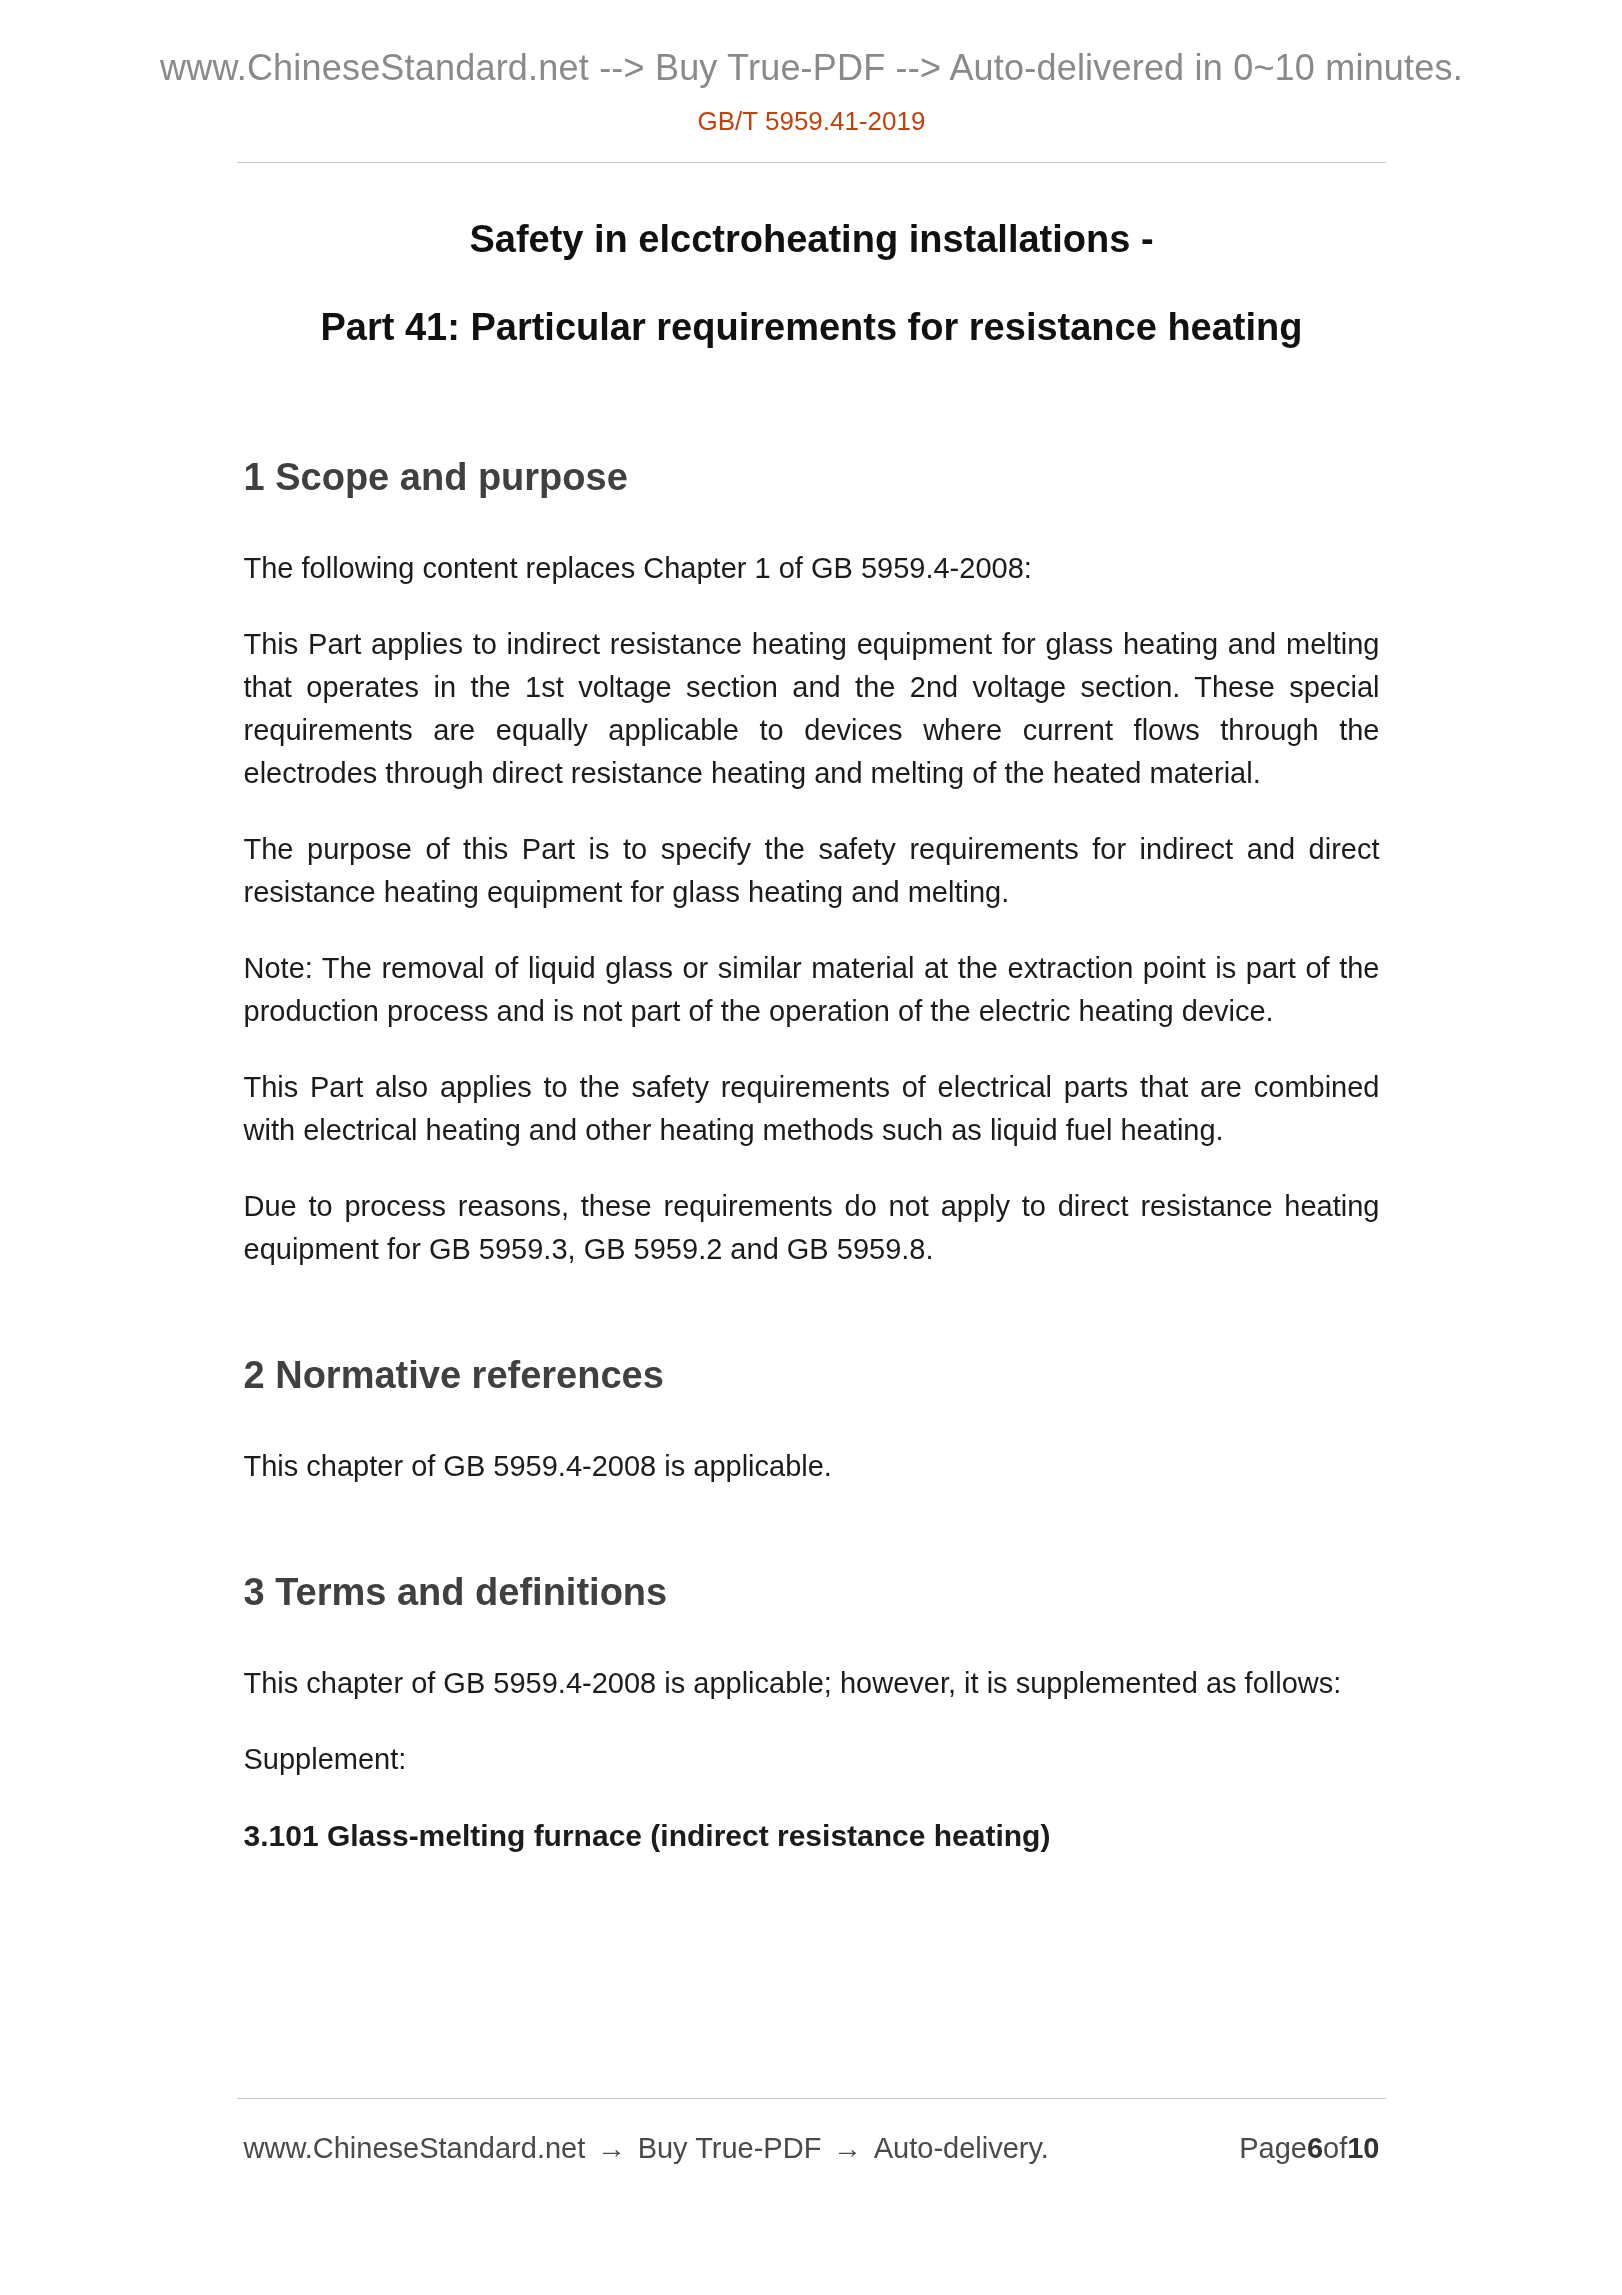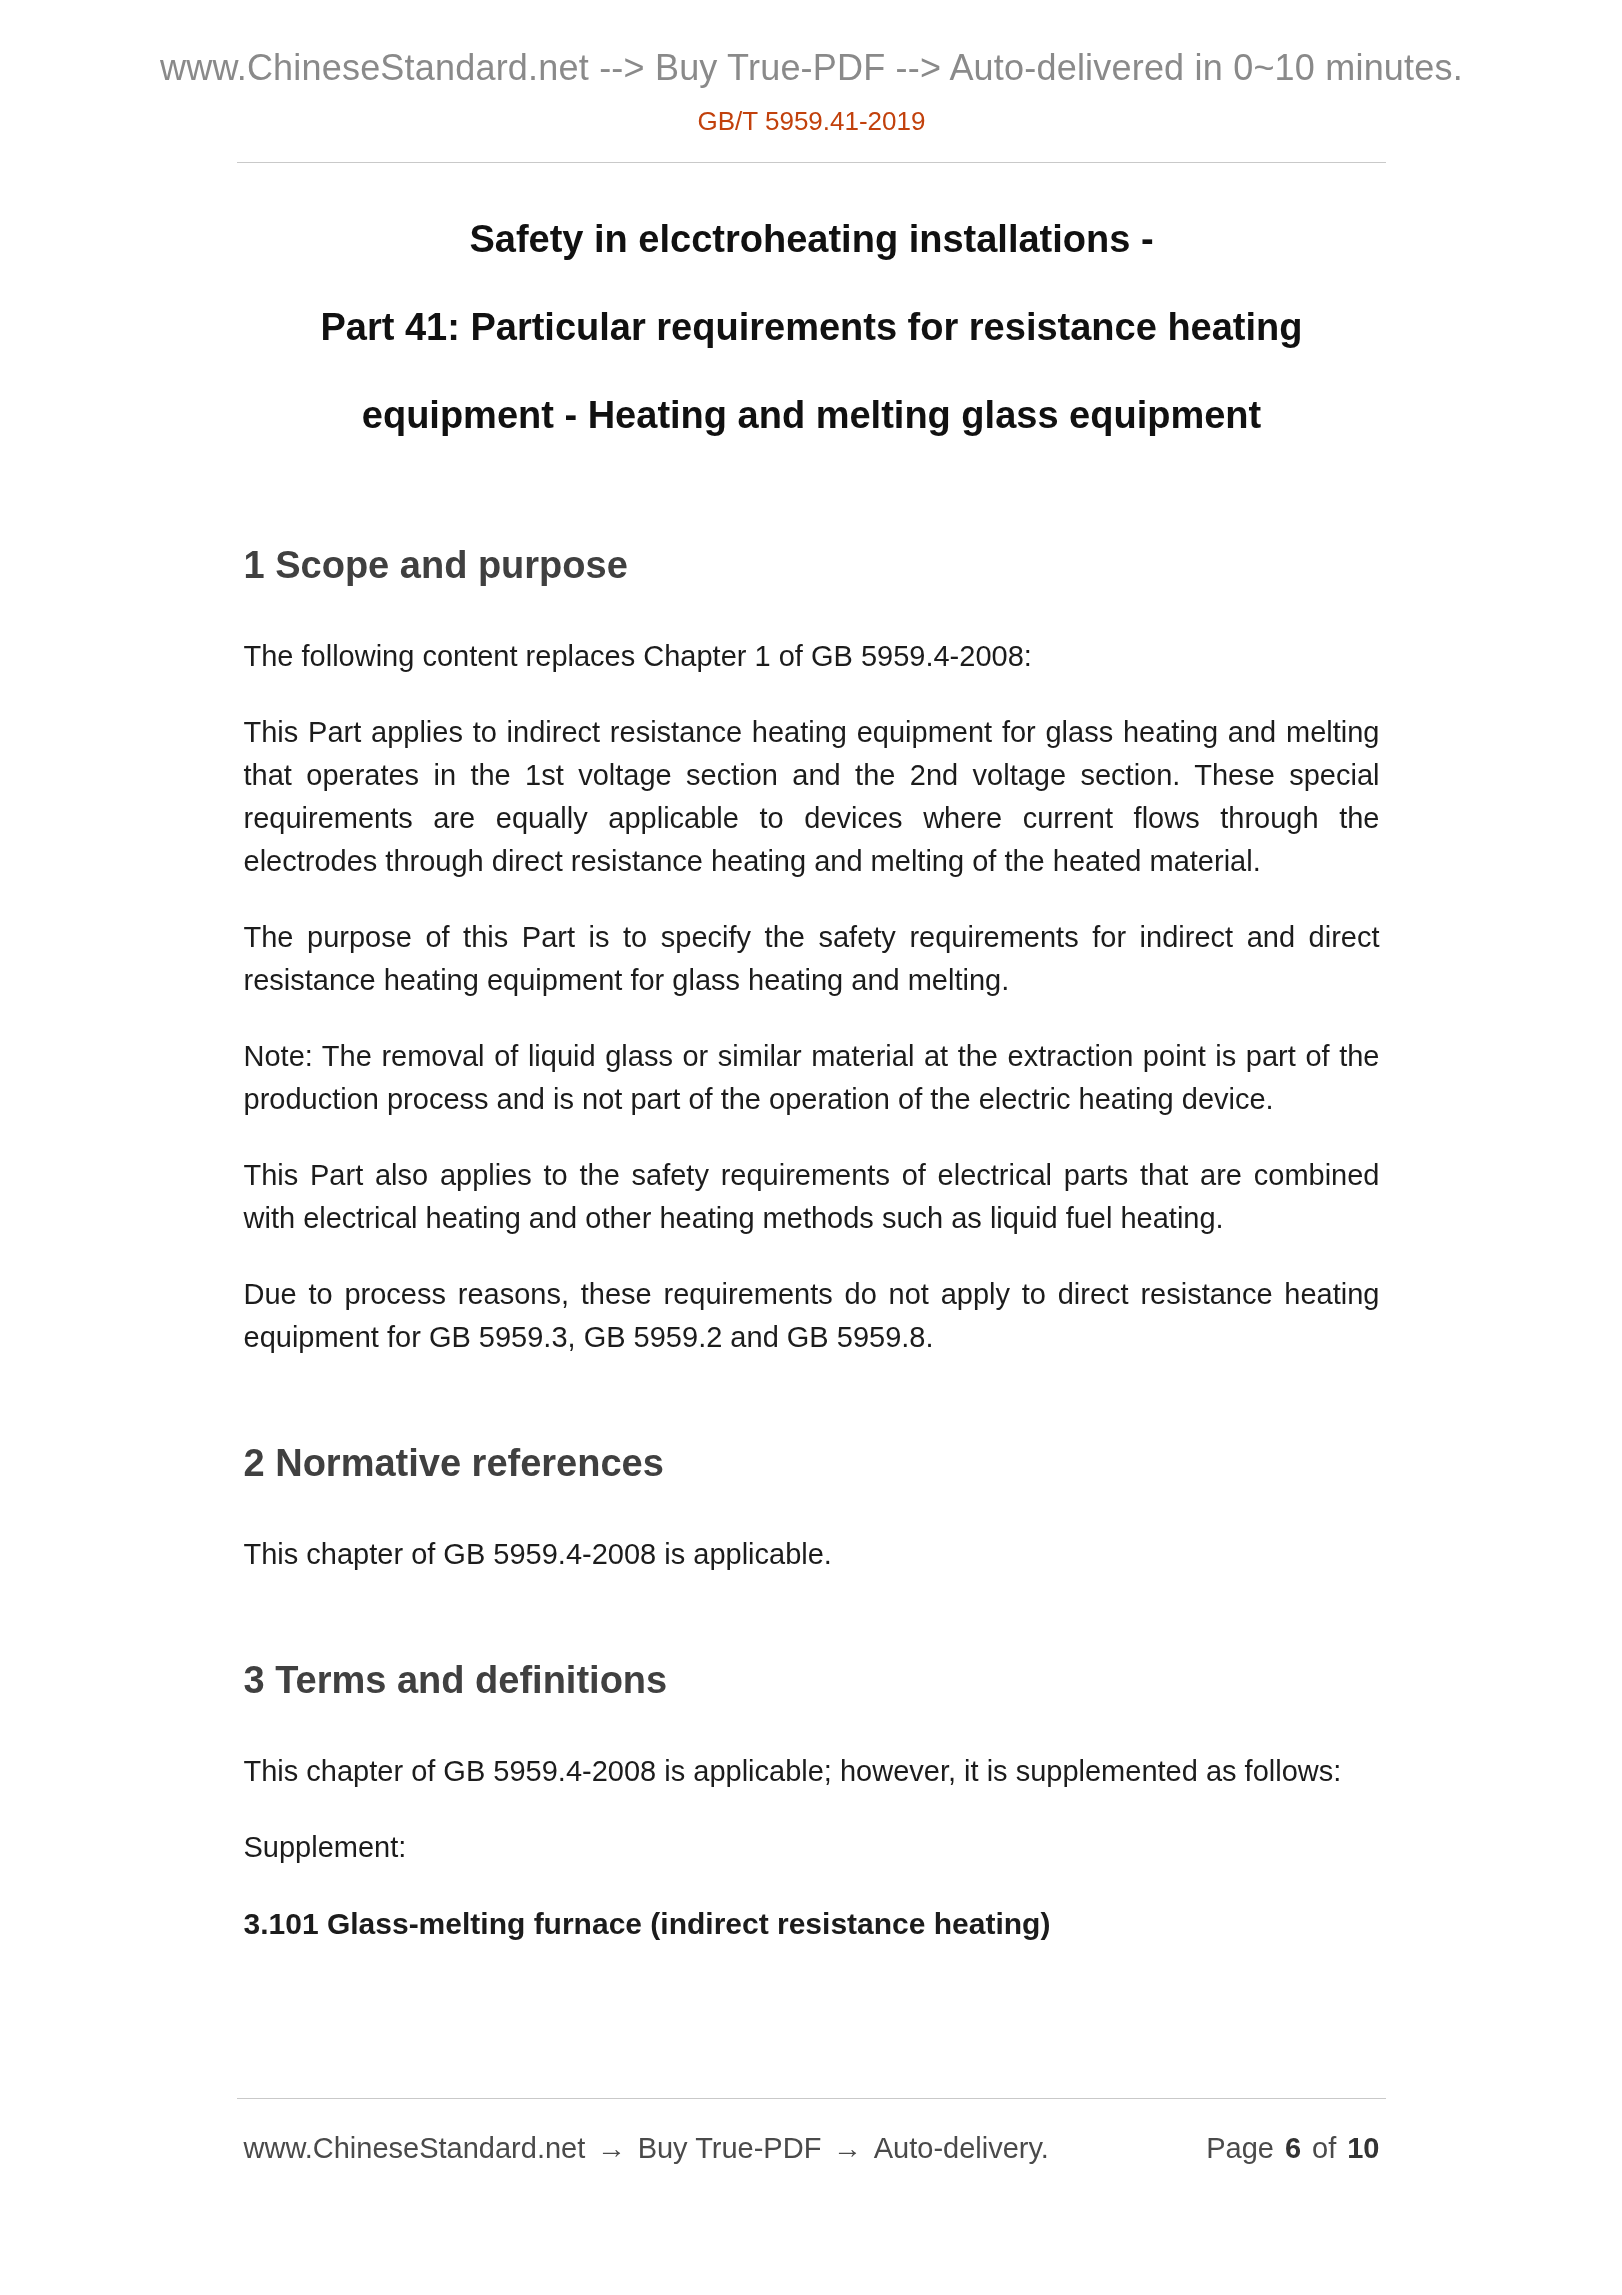--- a/index.html
+++ b/index.html
@@ -97,7 +97,6 @@
     <h1 class="doc-title">
       <span class="title-line">Safety in elcctroheating installations -</span>
       <span class="title-line">Part 41: Particular requirements for resistance heating</span>
-      <span class="title-line">equipment - Heating and melting glass equipment</span>
     </h1>
 
     <h2 class="section-heading first">1 Scope and purpose</h2>

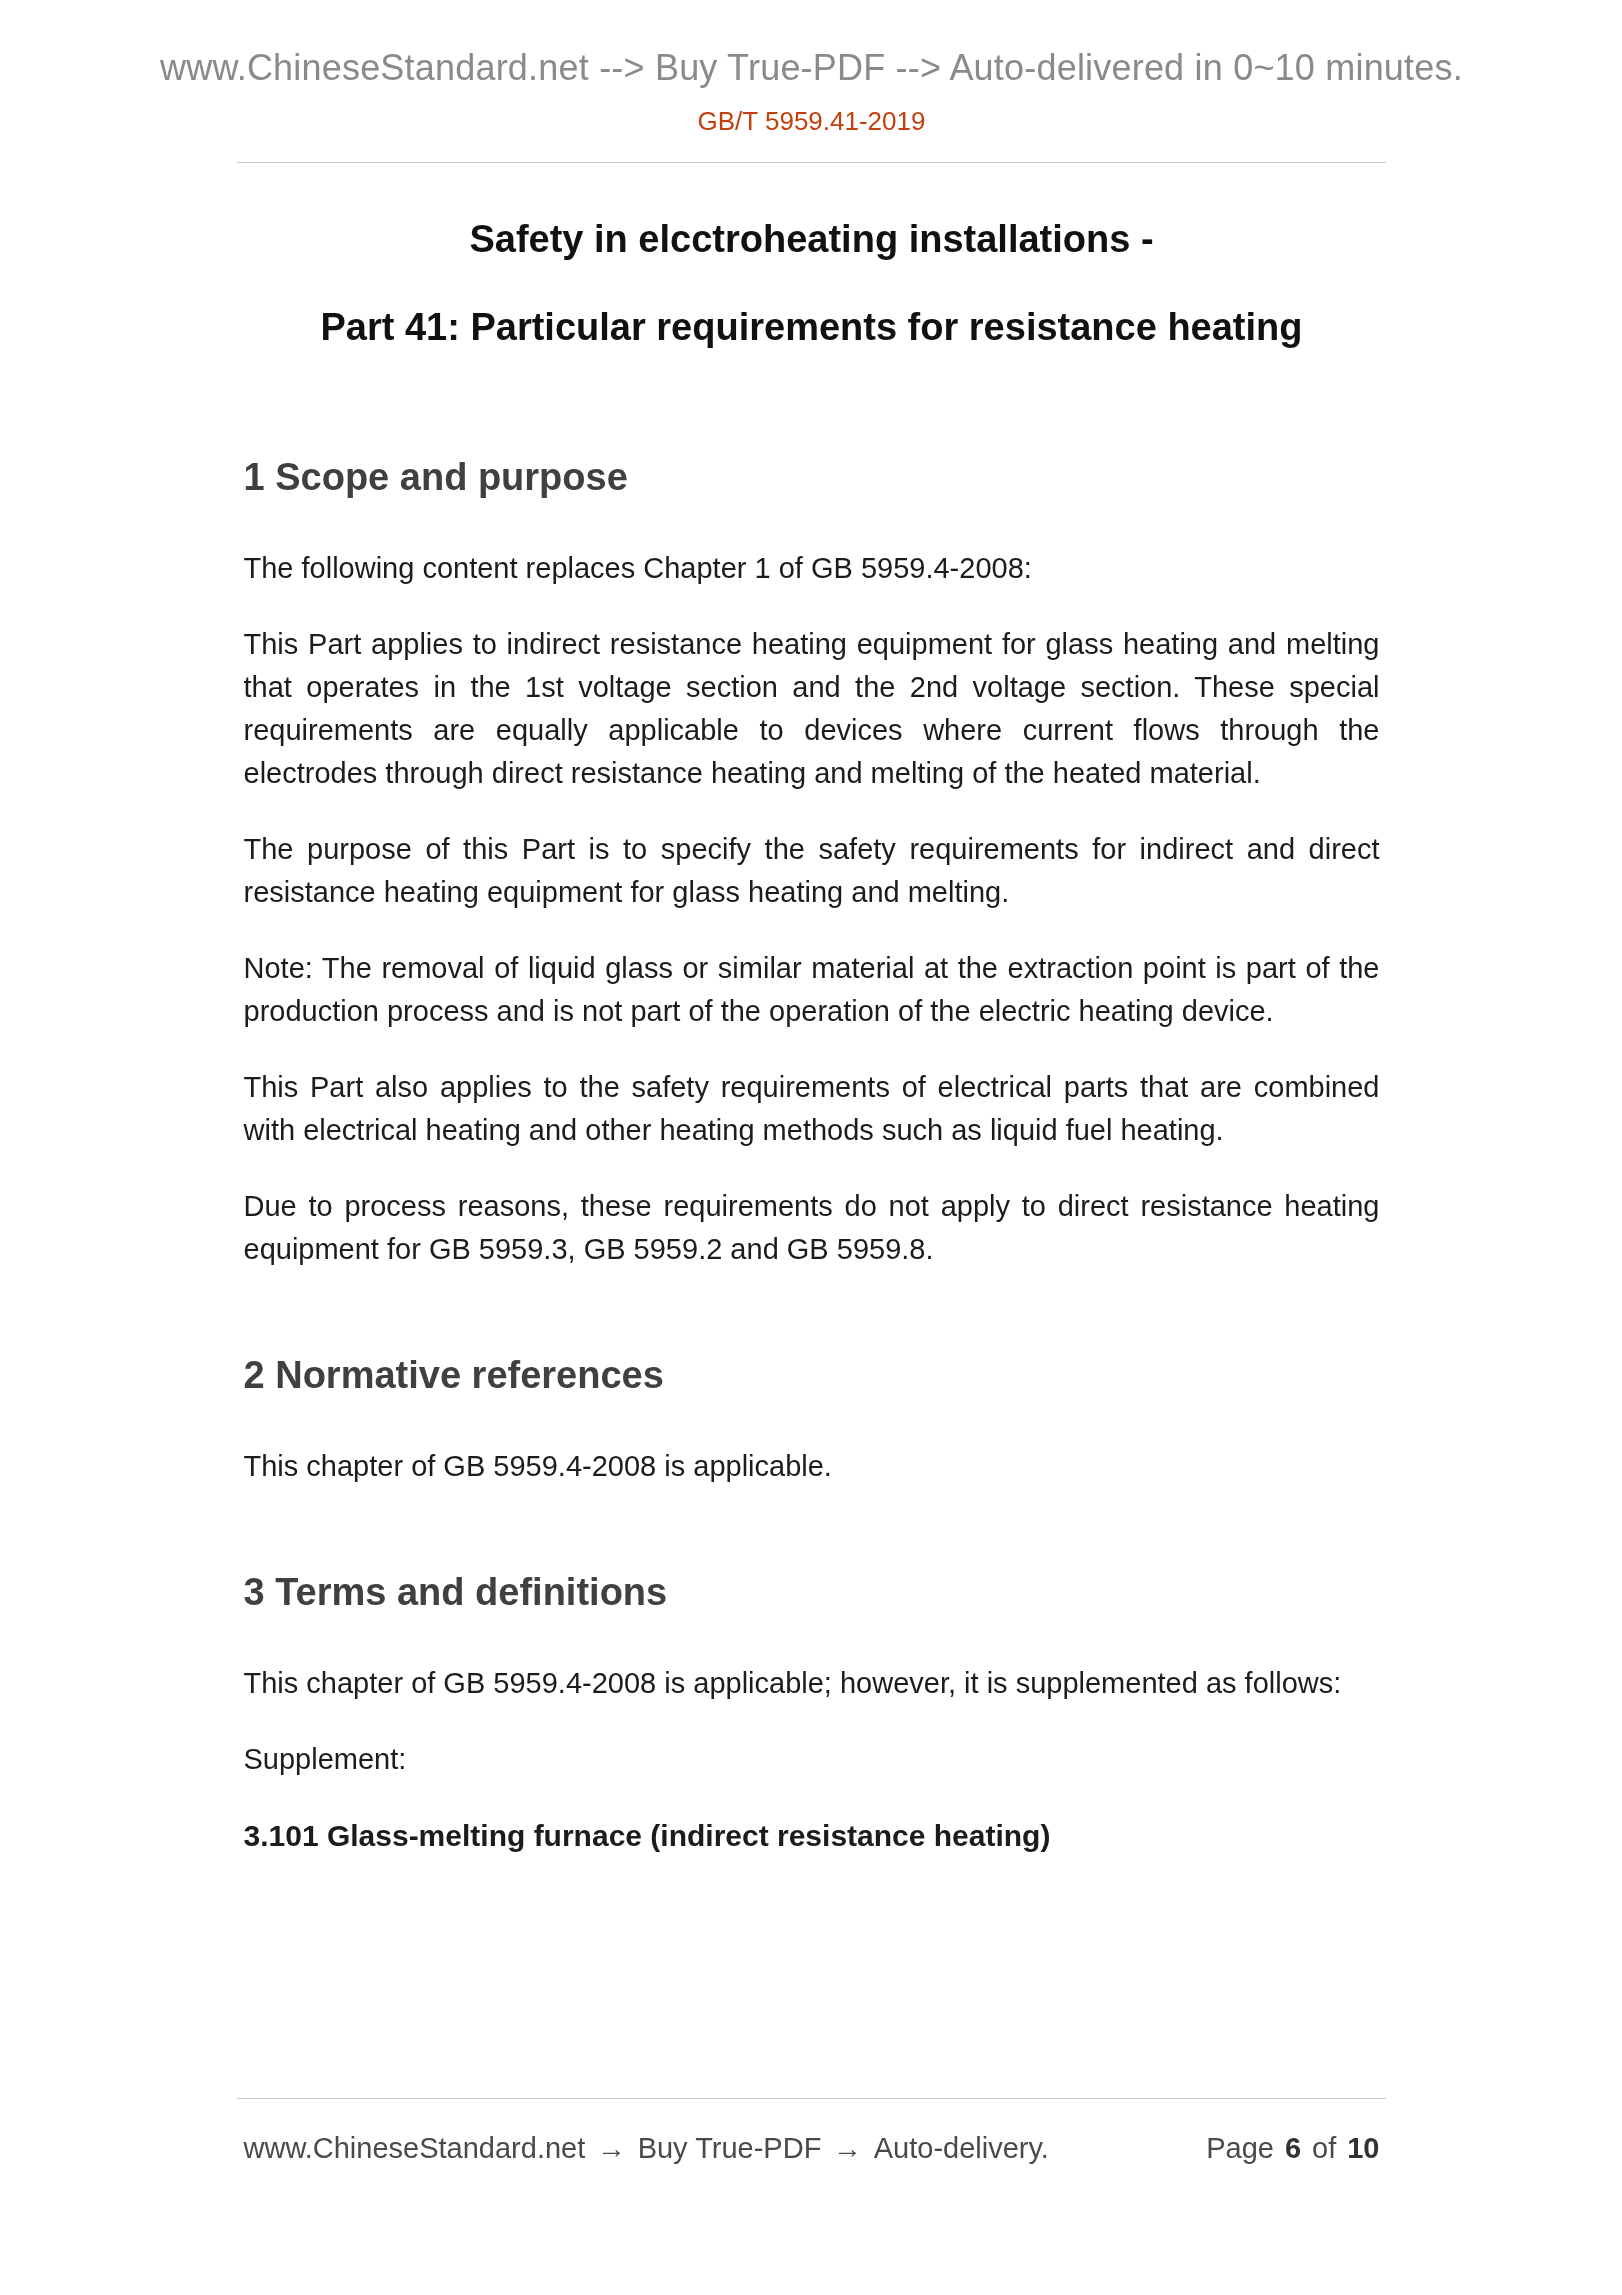--- a/index.html
+++ b/index.html
@@ -78,7 +78,7 @@
     color: #4a4a4a;
   }
   .footer-left { display: inline-flex; gap: 11.7px; align-items: baseline; }
-  .footer-right { display: inline-flex; gap: 11px; align-items: center; }
+  .footer-right { display: inline-flex; gap: 0; align-items: center; }
   .footer-right .num { font-weight: bold; color: #333333; }
 </style>
 </head>

